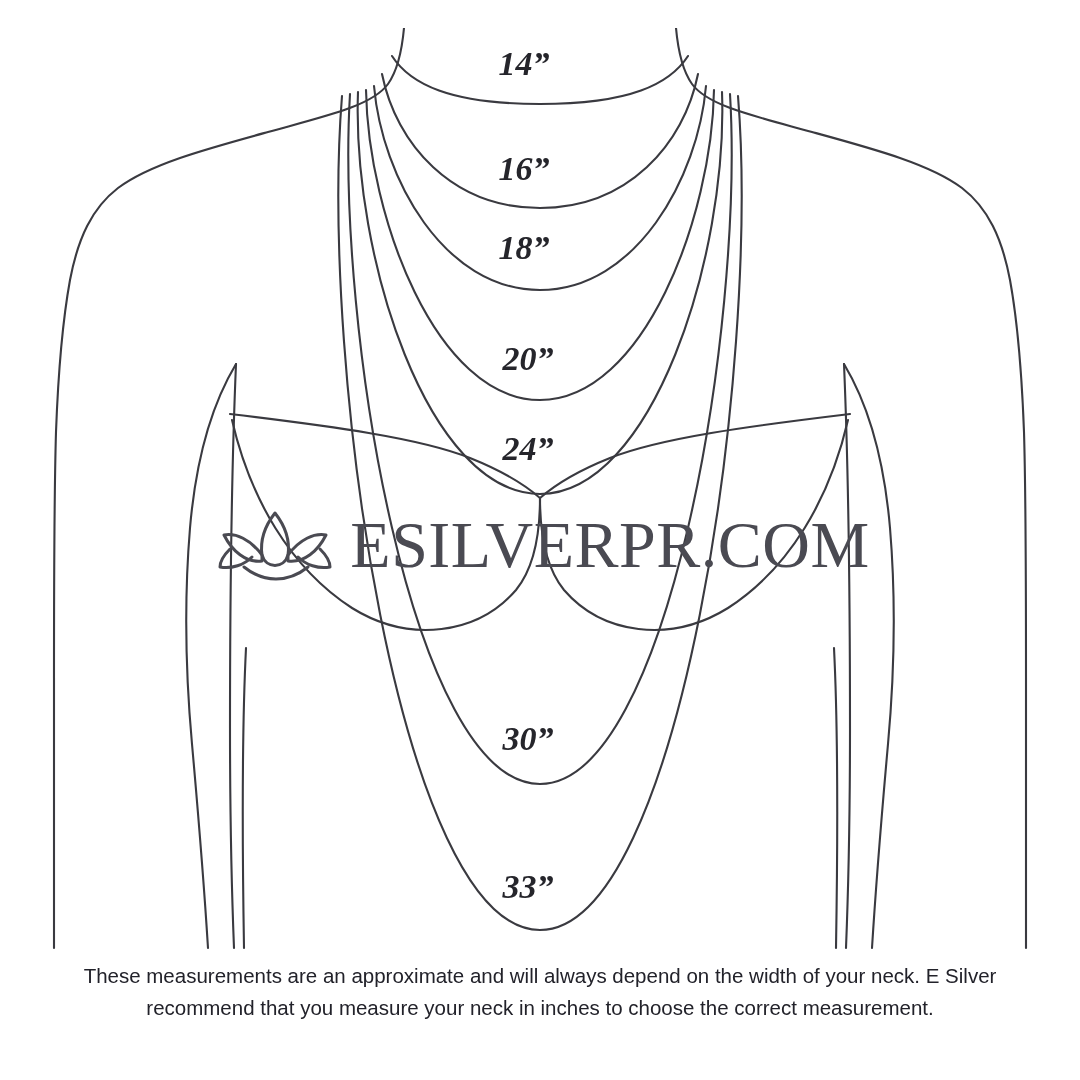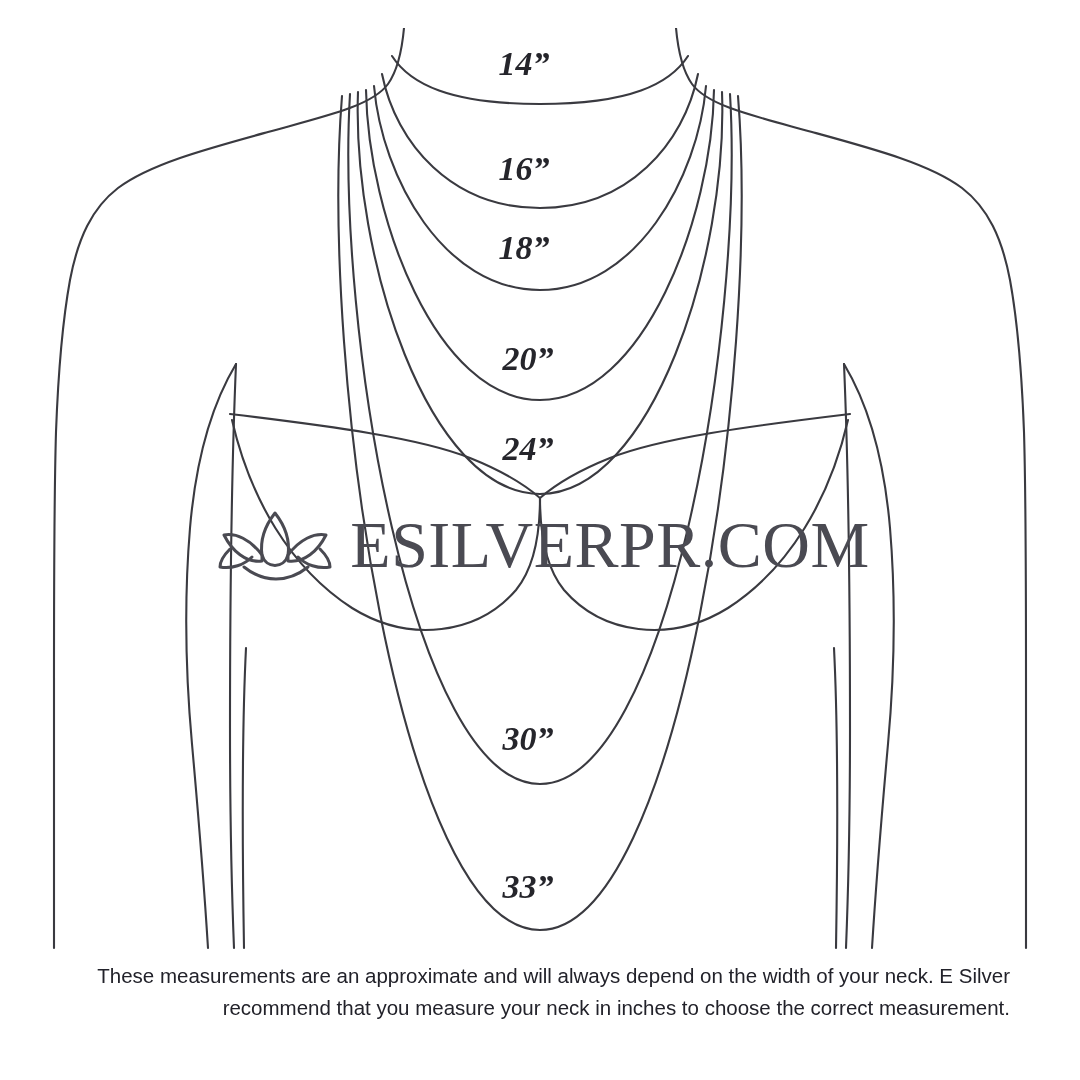--- a/index.html
+++ b/index.html
@@ -92,7 +92,7 @@
     left: 70px;
     top: 960px;
     width: 940px;
-    text-align: right;
+    text-align: center;
     font-family: "Liberation Sans", sans-serif;
     font-size: 20.5px;
     line-height: 1.55;

